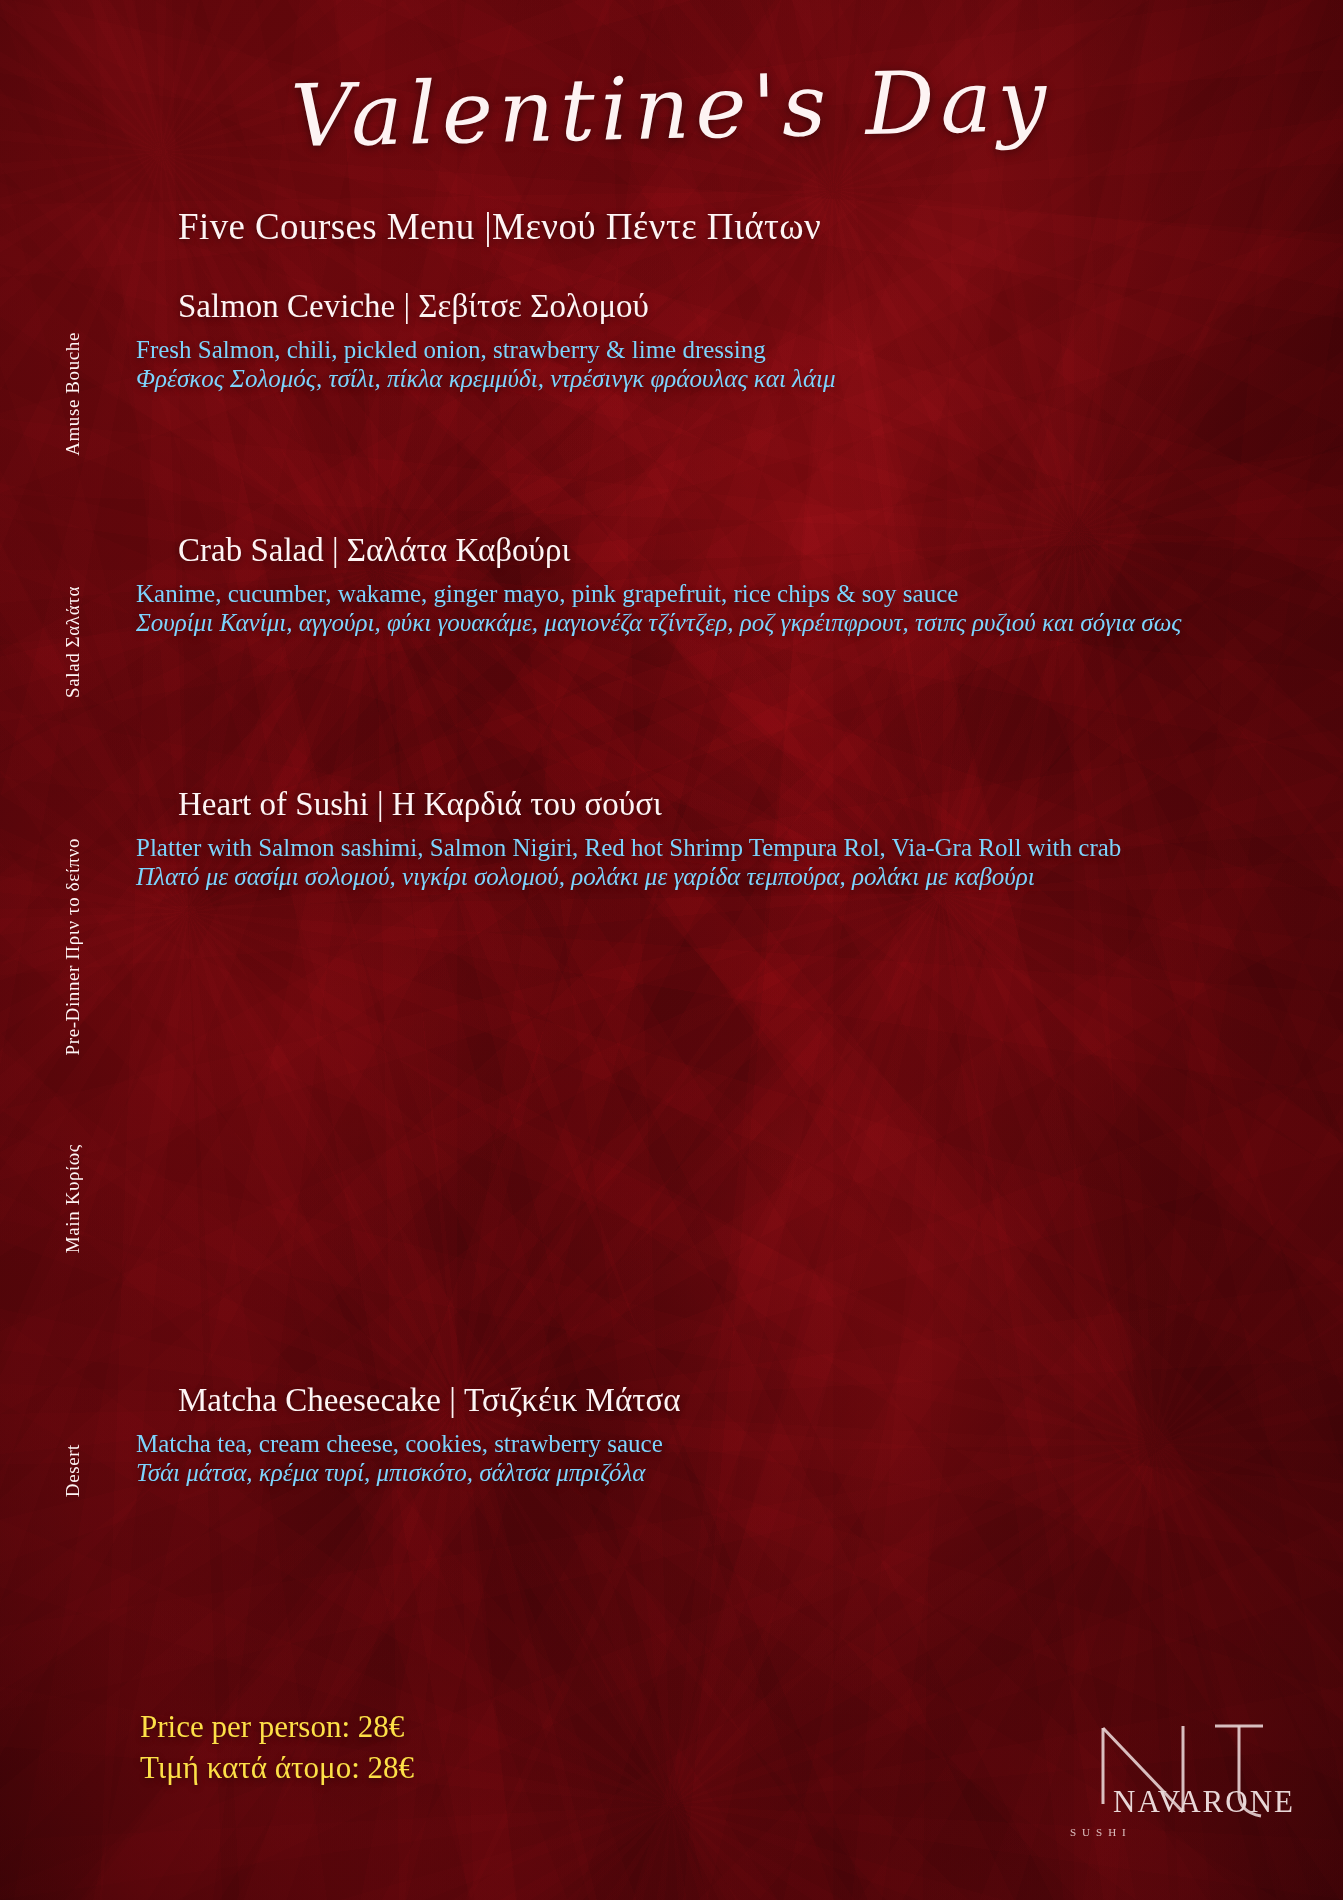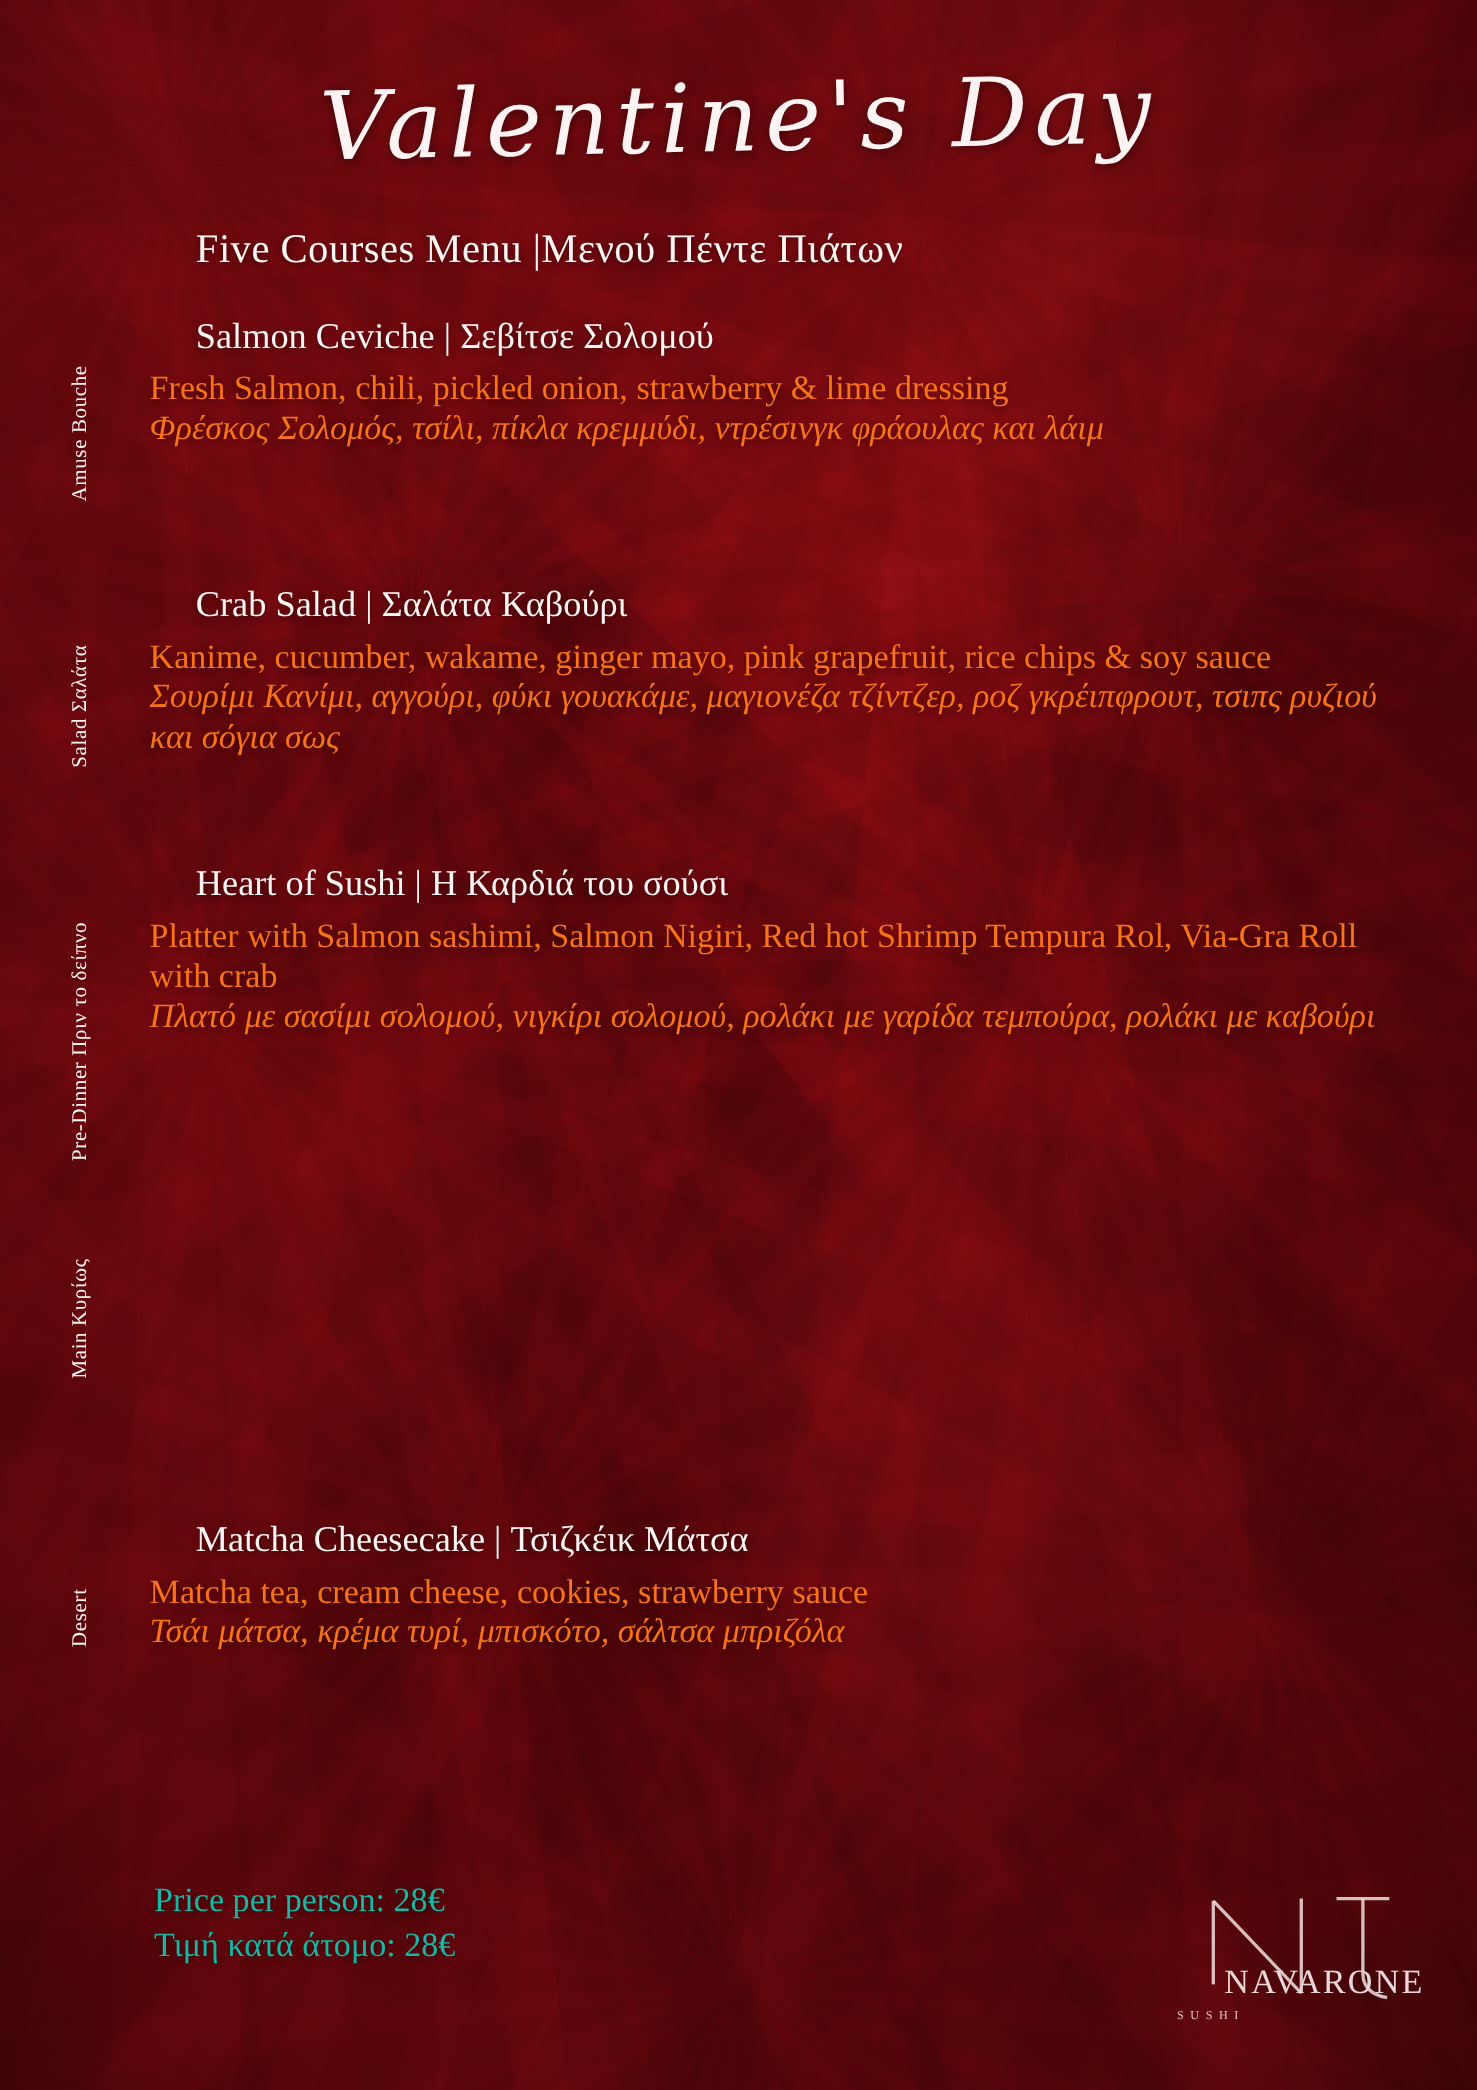--- a/index.html
+++ b/index.html
@@ -133,9 +133,9 @@
 
   .course-desc {
     margin: 0 0 0 136px;
-    font-size: 31px;
+    font-size: 25px;
     line-height: 1.17;
-    color: #f97316;
+    color: #7dd3fc;
     text-shadow: 0 2px 7px rgba(0,0,0,.4);
     max-width: 1140px;
   }

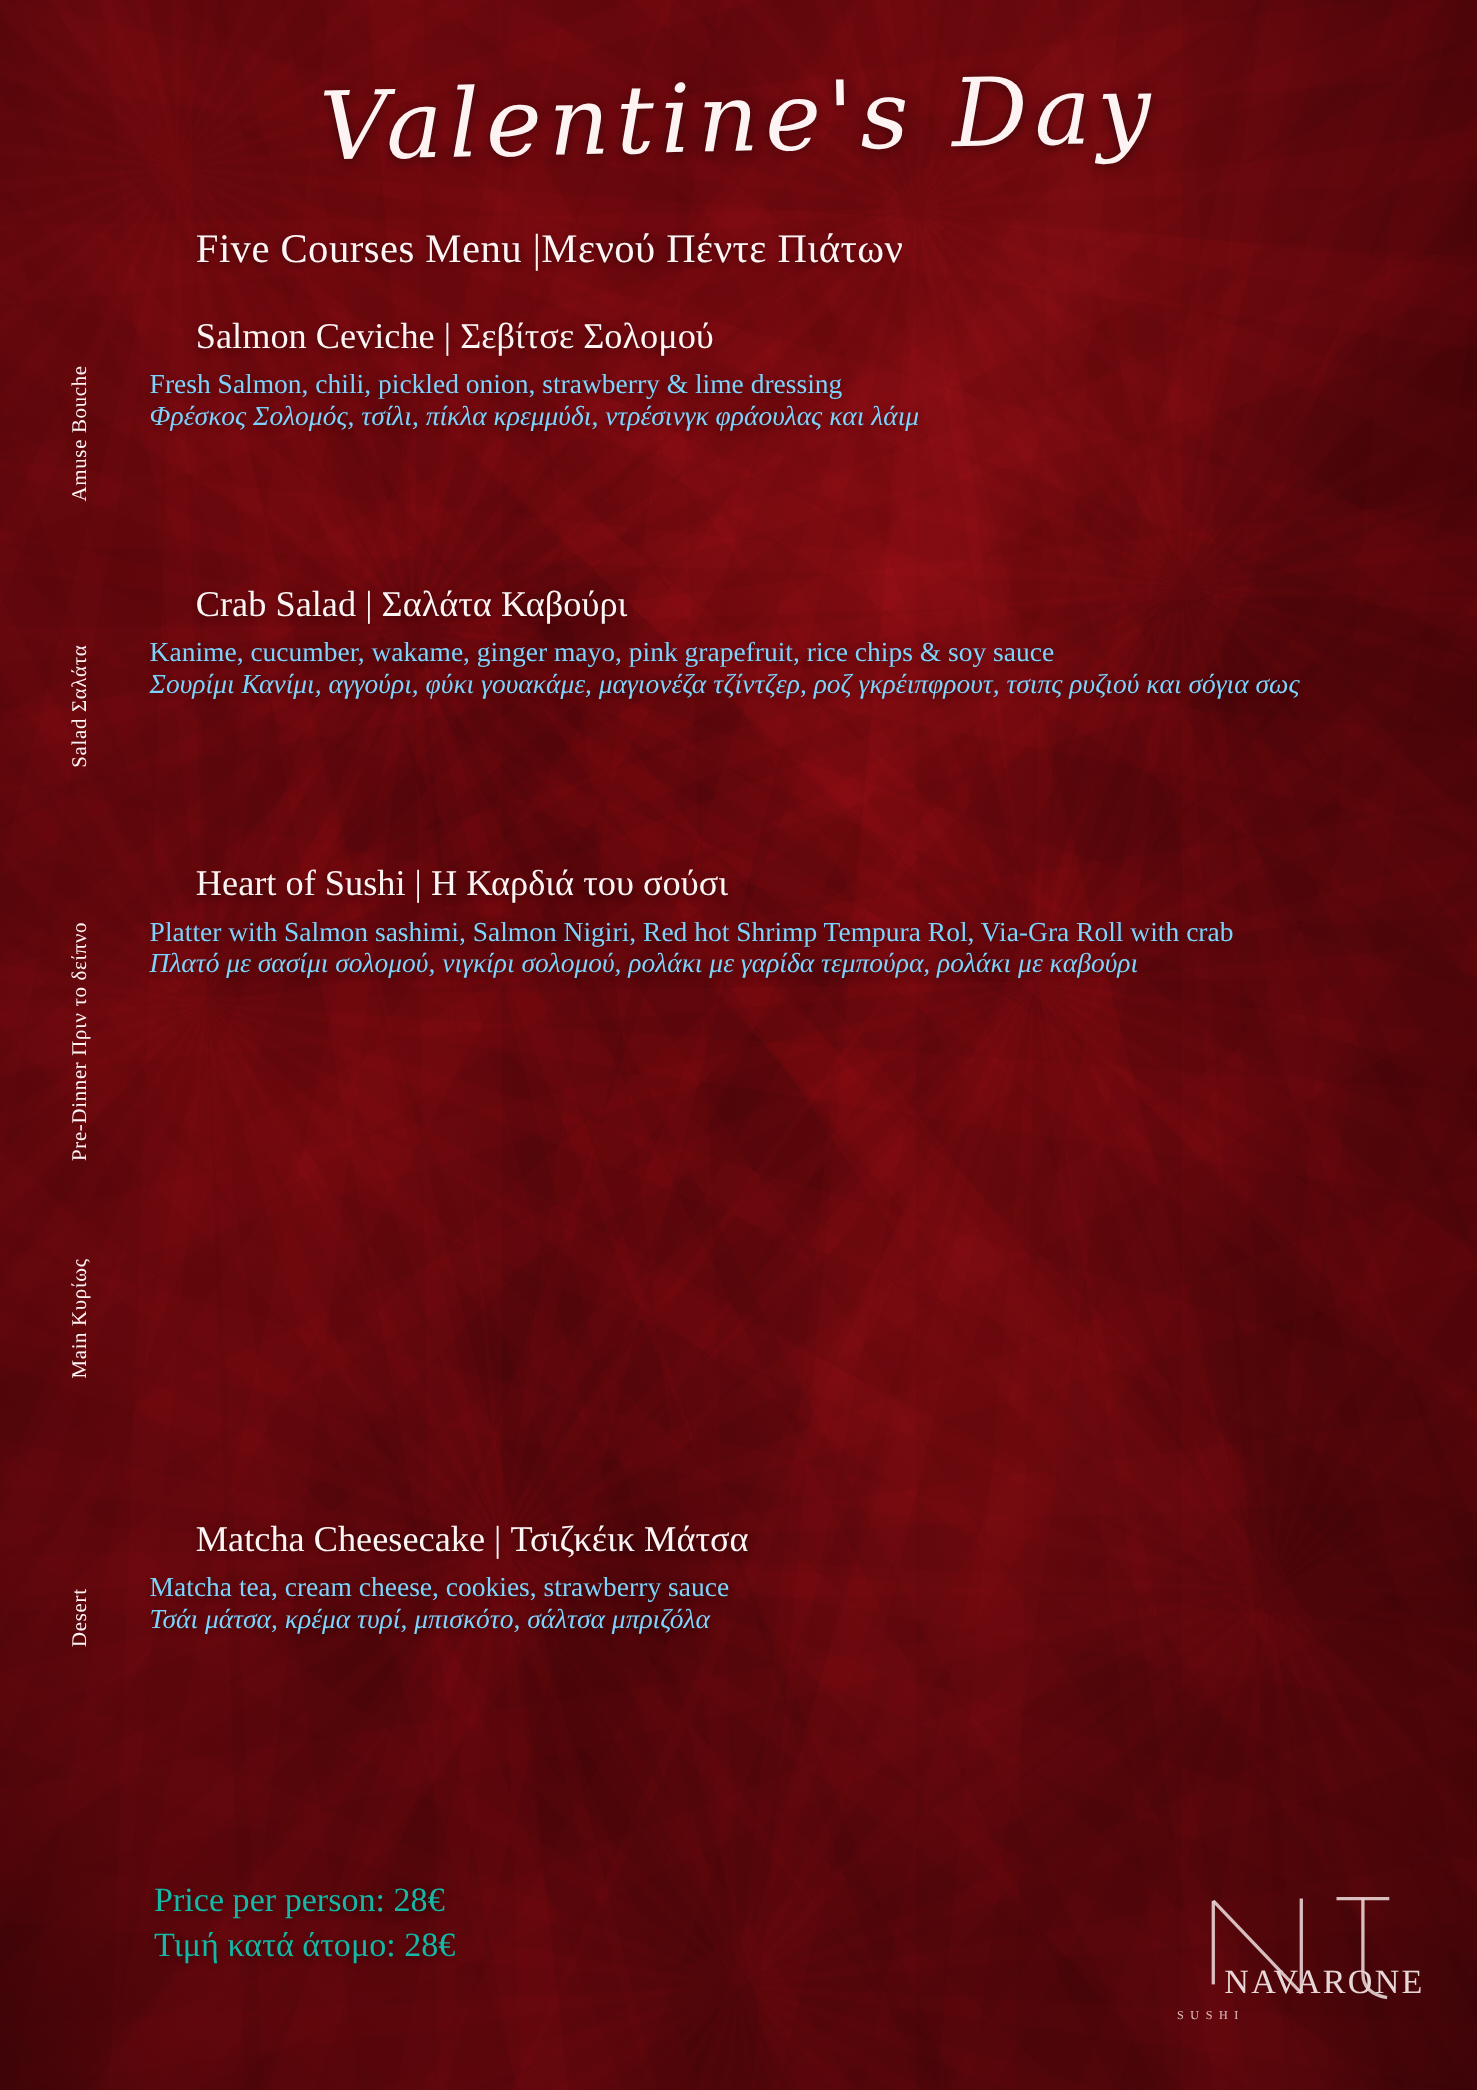--- a/index.html
+++ b/index.html
@@ -150,7 +150,7 @@
     bottom: 112px;
     font-size: 31px;
     line-height: 1.3;
-    color: #14b8a6;
+    color: #fde047;
     text-shadow: 0 2px 7px rgba(0,0,0,.4);
   }
 

